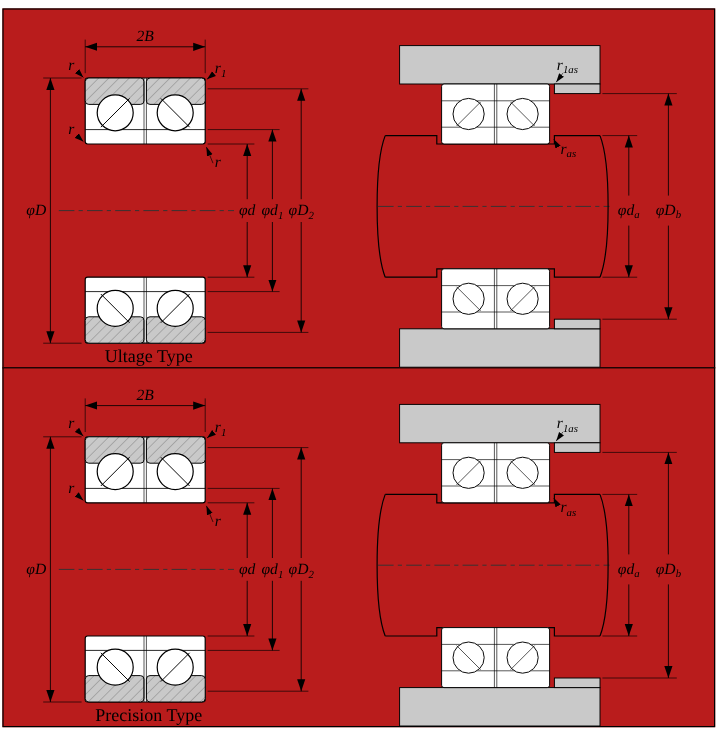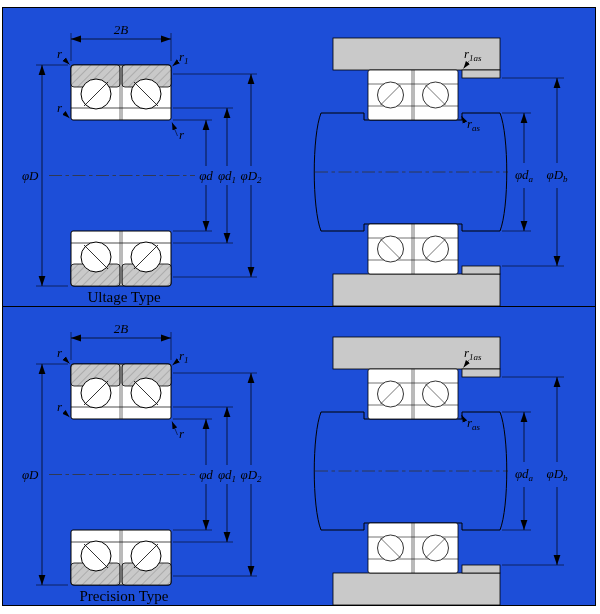--- a/index.html
+++ b/index.html
@@ -5,7 +5,7 @@
   html,body{margin:0;padding:0;background:#fff;}
   body{width:600px;height:614px;position:relative;font-family:"Liberation Serif",serif;}
   .frame{position:absolute;left:2px;top:7px;}
-  .panel{width:592px;height:298px;border:1px solid #000;background:#1d4ed8;}
+  .panel{width:592px;height:298px;border:1px solid #000;background:#b91c1c;}
   .panel + .panel, #panel-1{margin-top:-1px;}
   svg{display:block;}
   svg text{font-family:"Liberation Serif",serif;font-style:italic;font-size:13px;fill:#000;}

